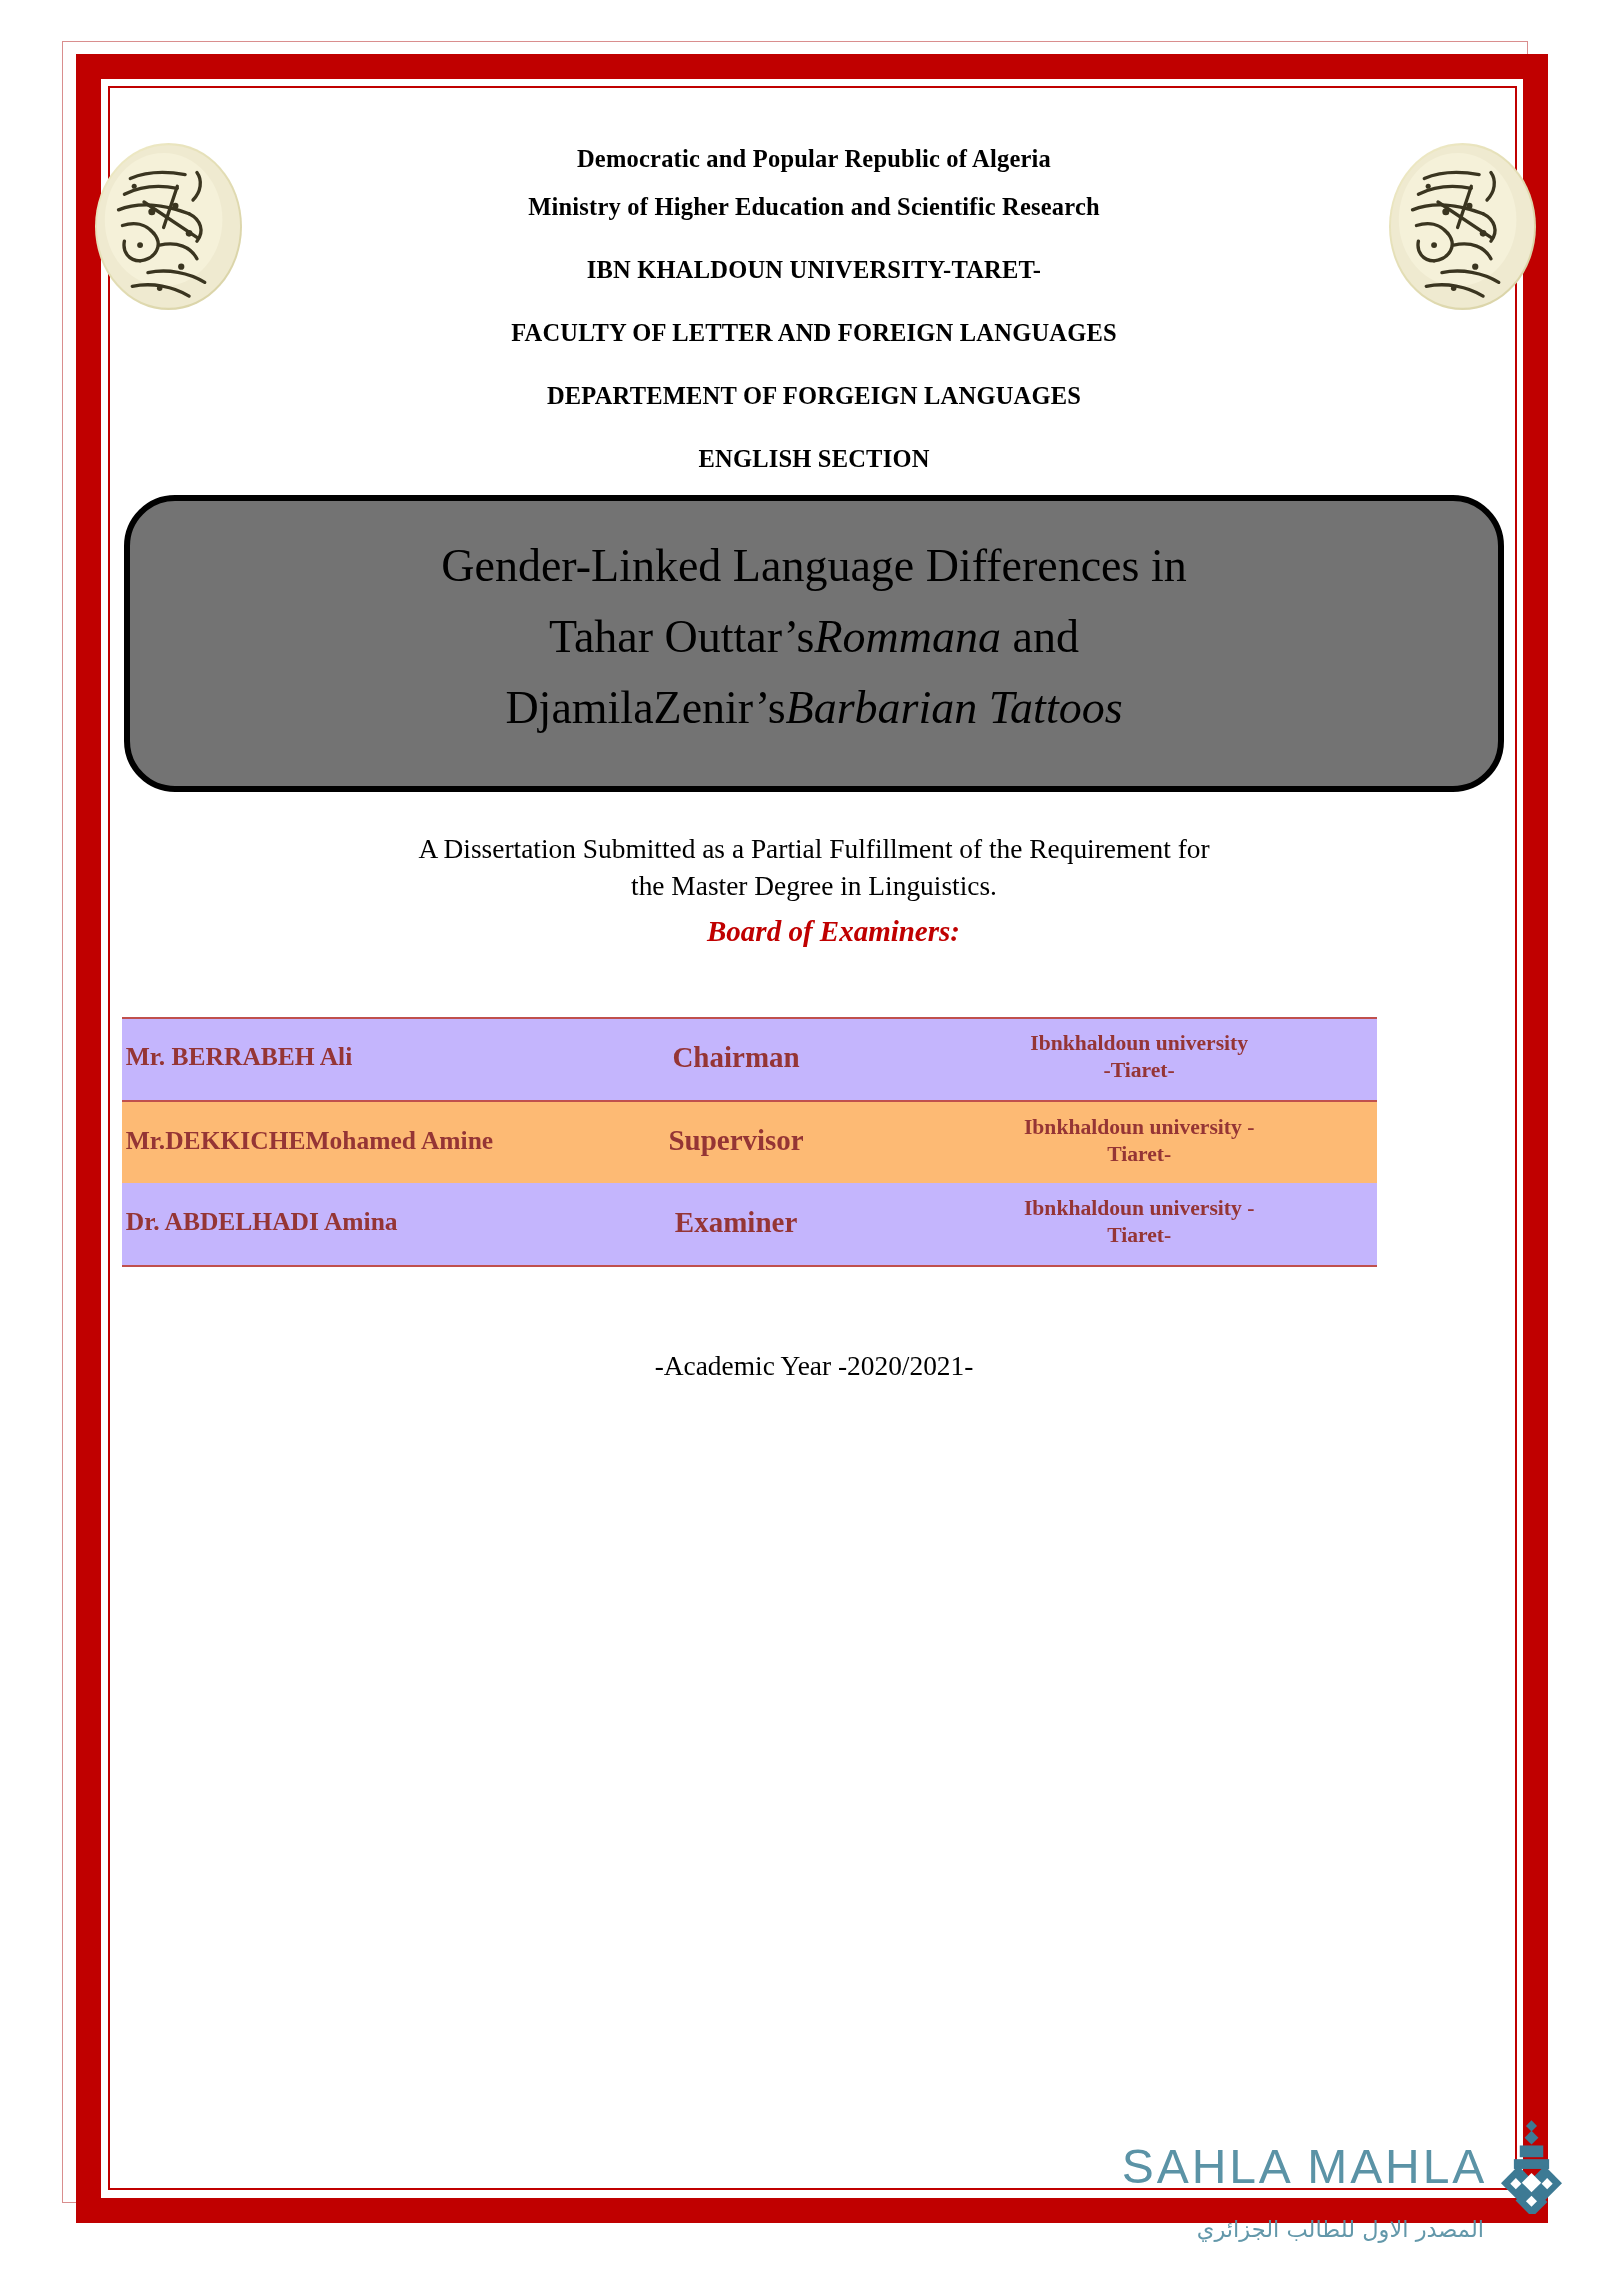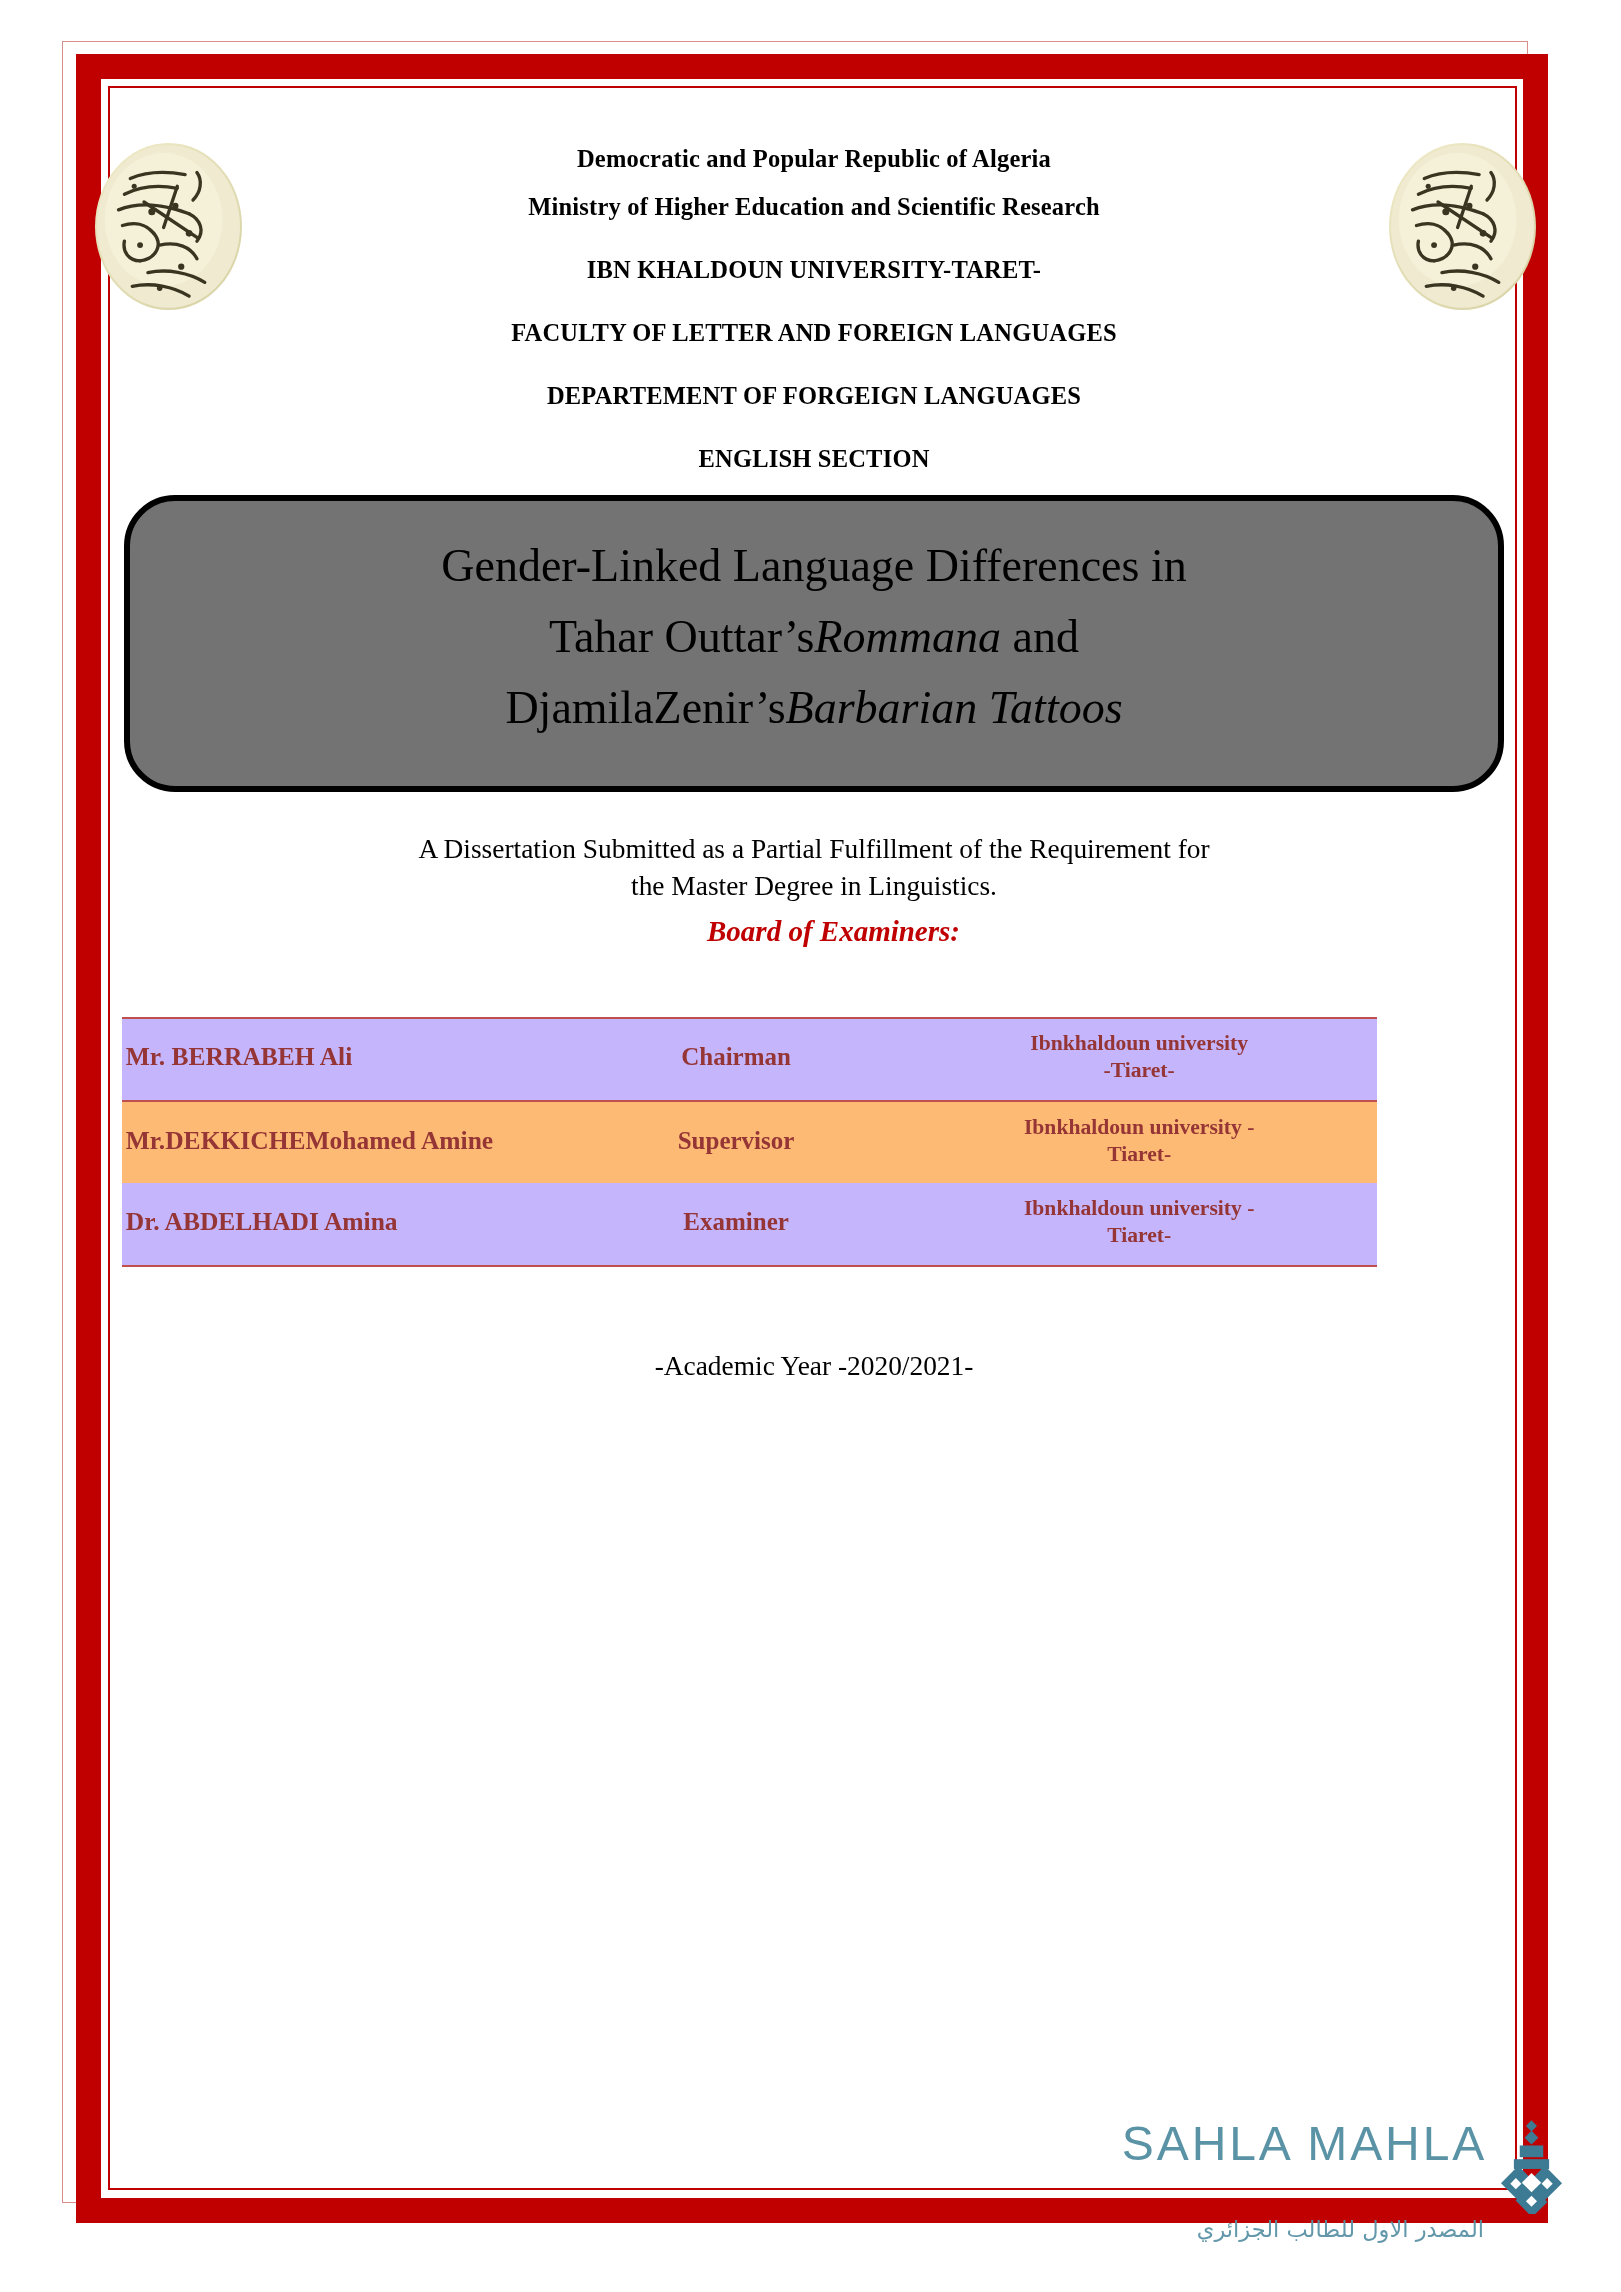--- a/index.html
+++ b/index.html
@@ -174,7 +174,7 @@
   }
   .cell-role {
     width: 323px;
-    font-size: 25px;
+    font-size: 29px;
     text-align: center;
   }
   .cell-univ {

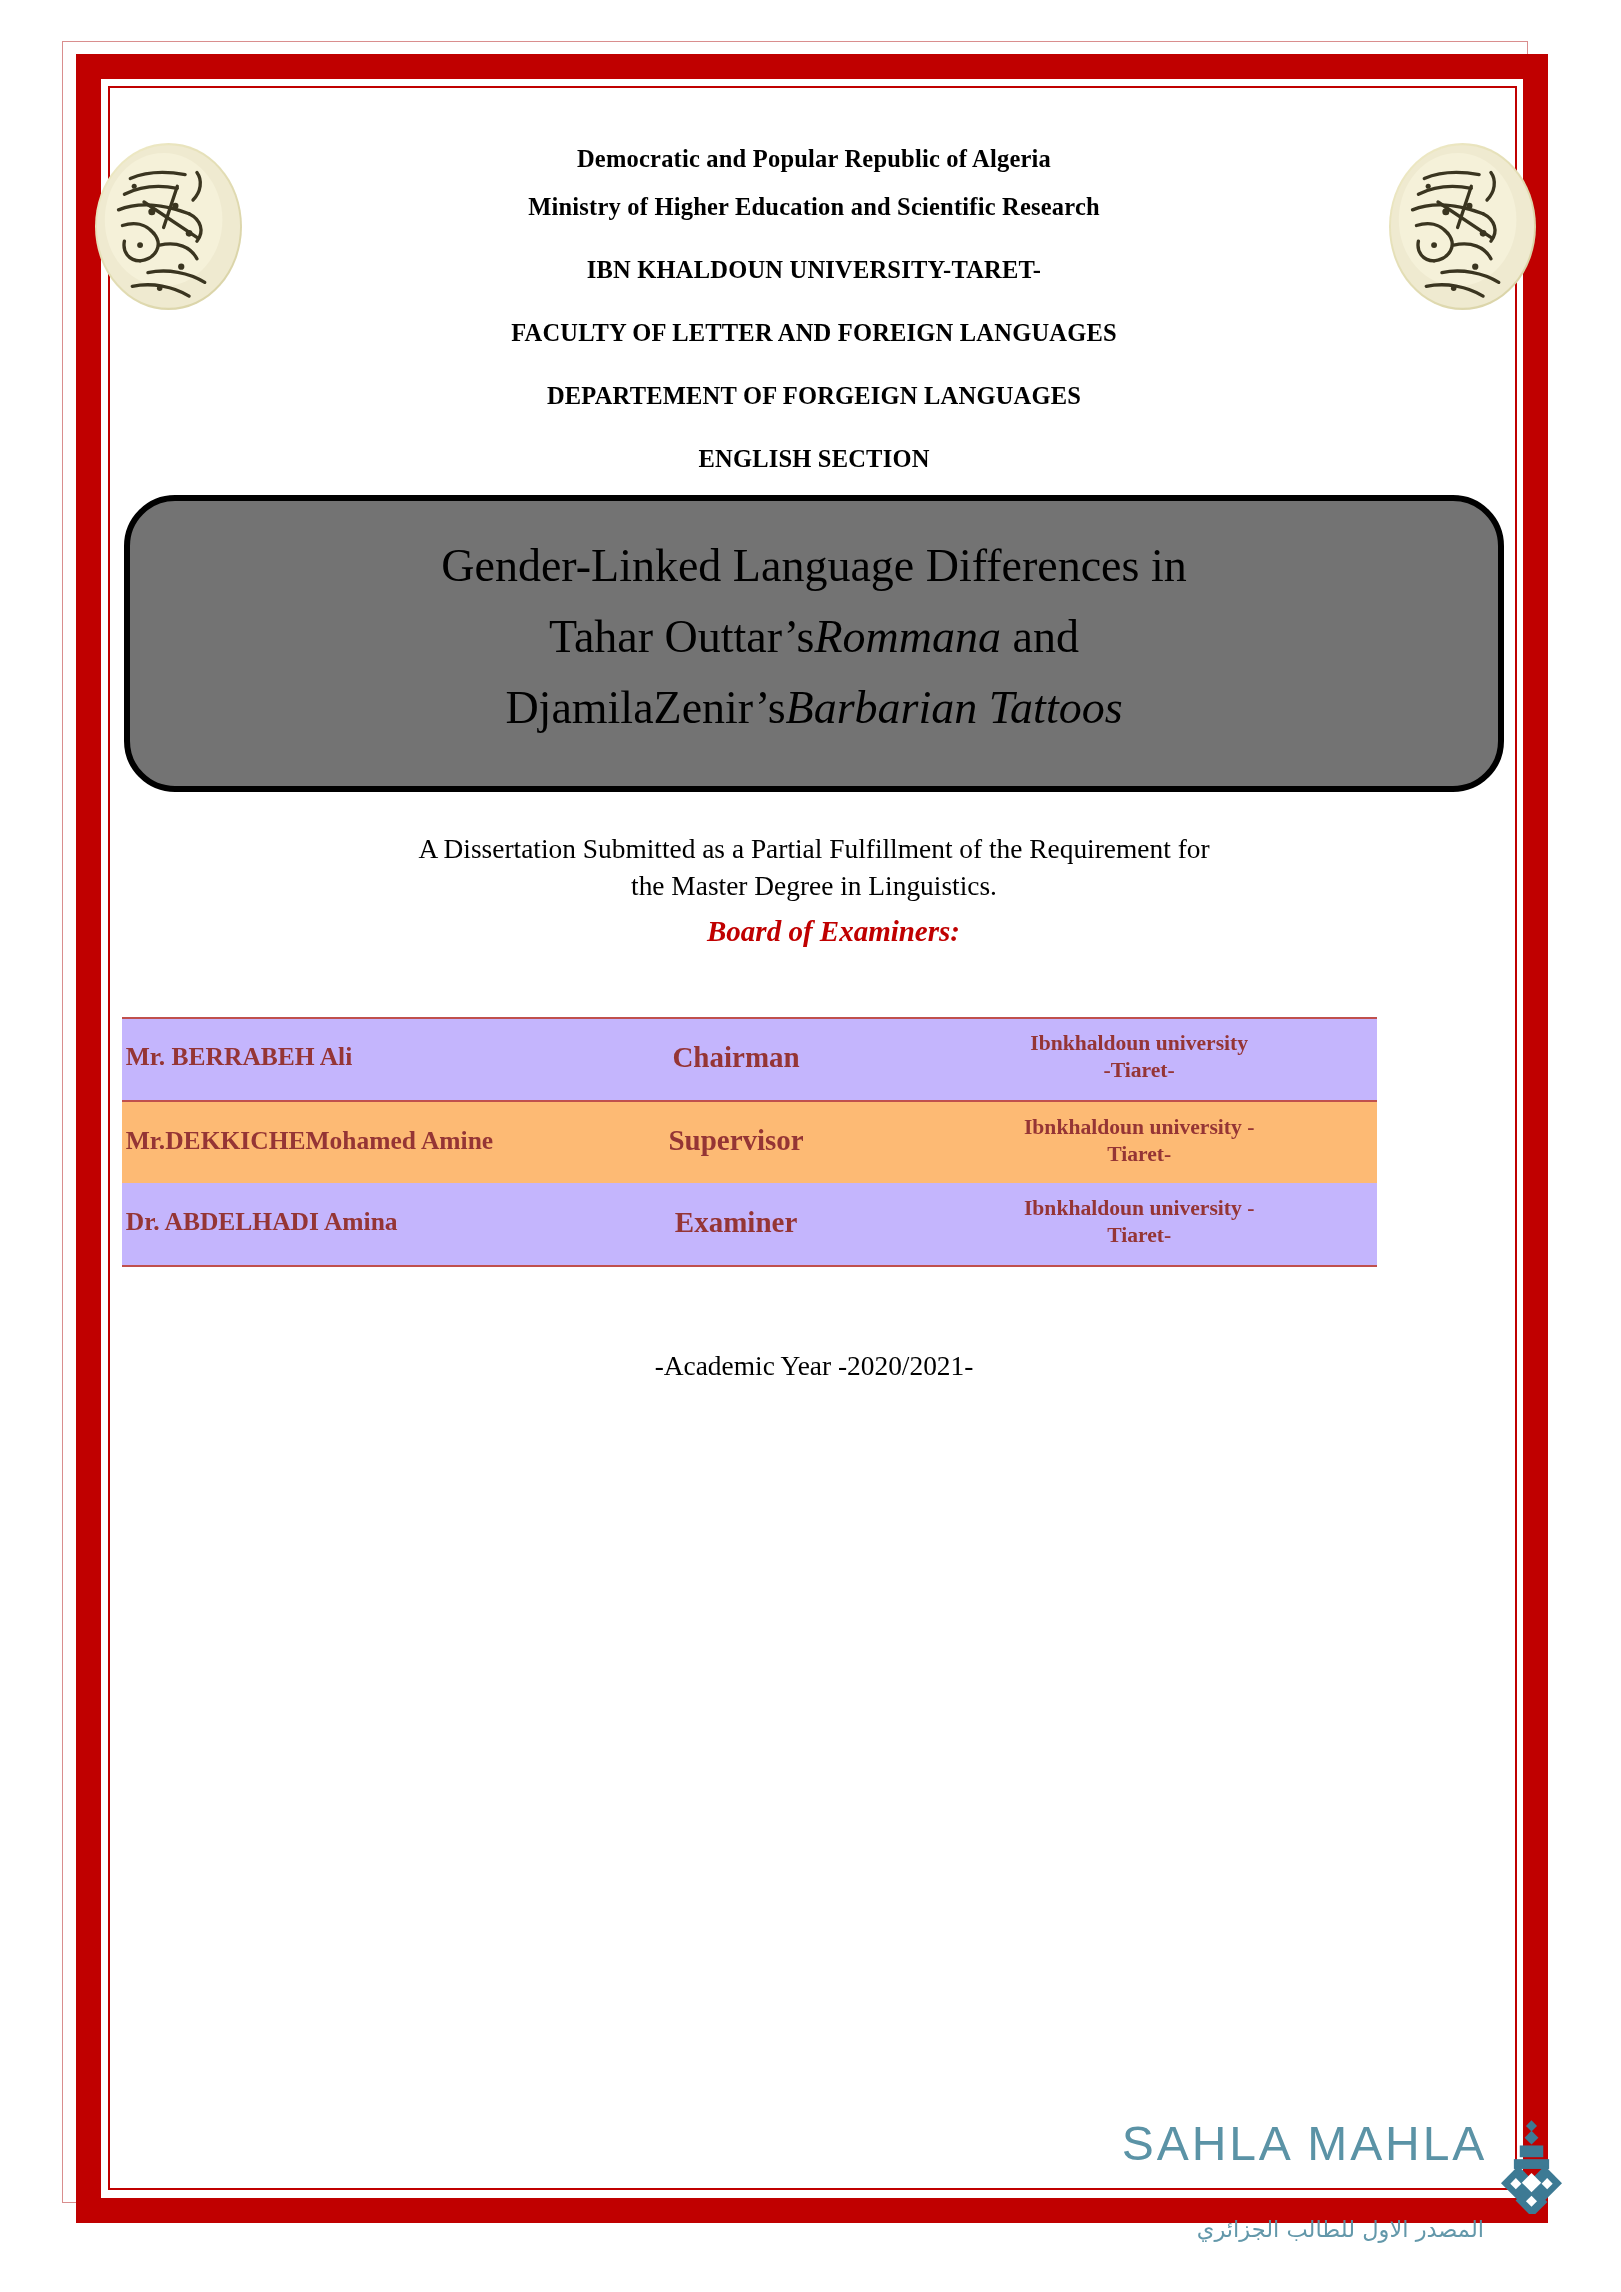--- a/index.html
+++ b/index.html
@@ -201,7 +201,7 @@
     z-index: 5;
     pointer-events: none;
   }
-  .wm-row { display: flex; align-items: flex-start; justify-content: flex-end; }
+  .wm-row { display: flex; align-items: center; justify-content: flex-end; }
   .wm-text {
     font-family: "Liberation Sans", "DejaVu Sans", sans-serif;
     color: #5b93a6;

